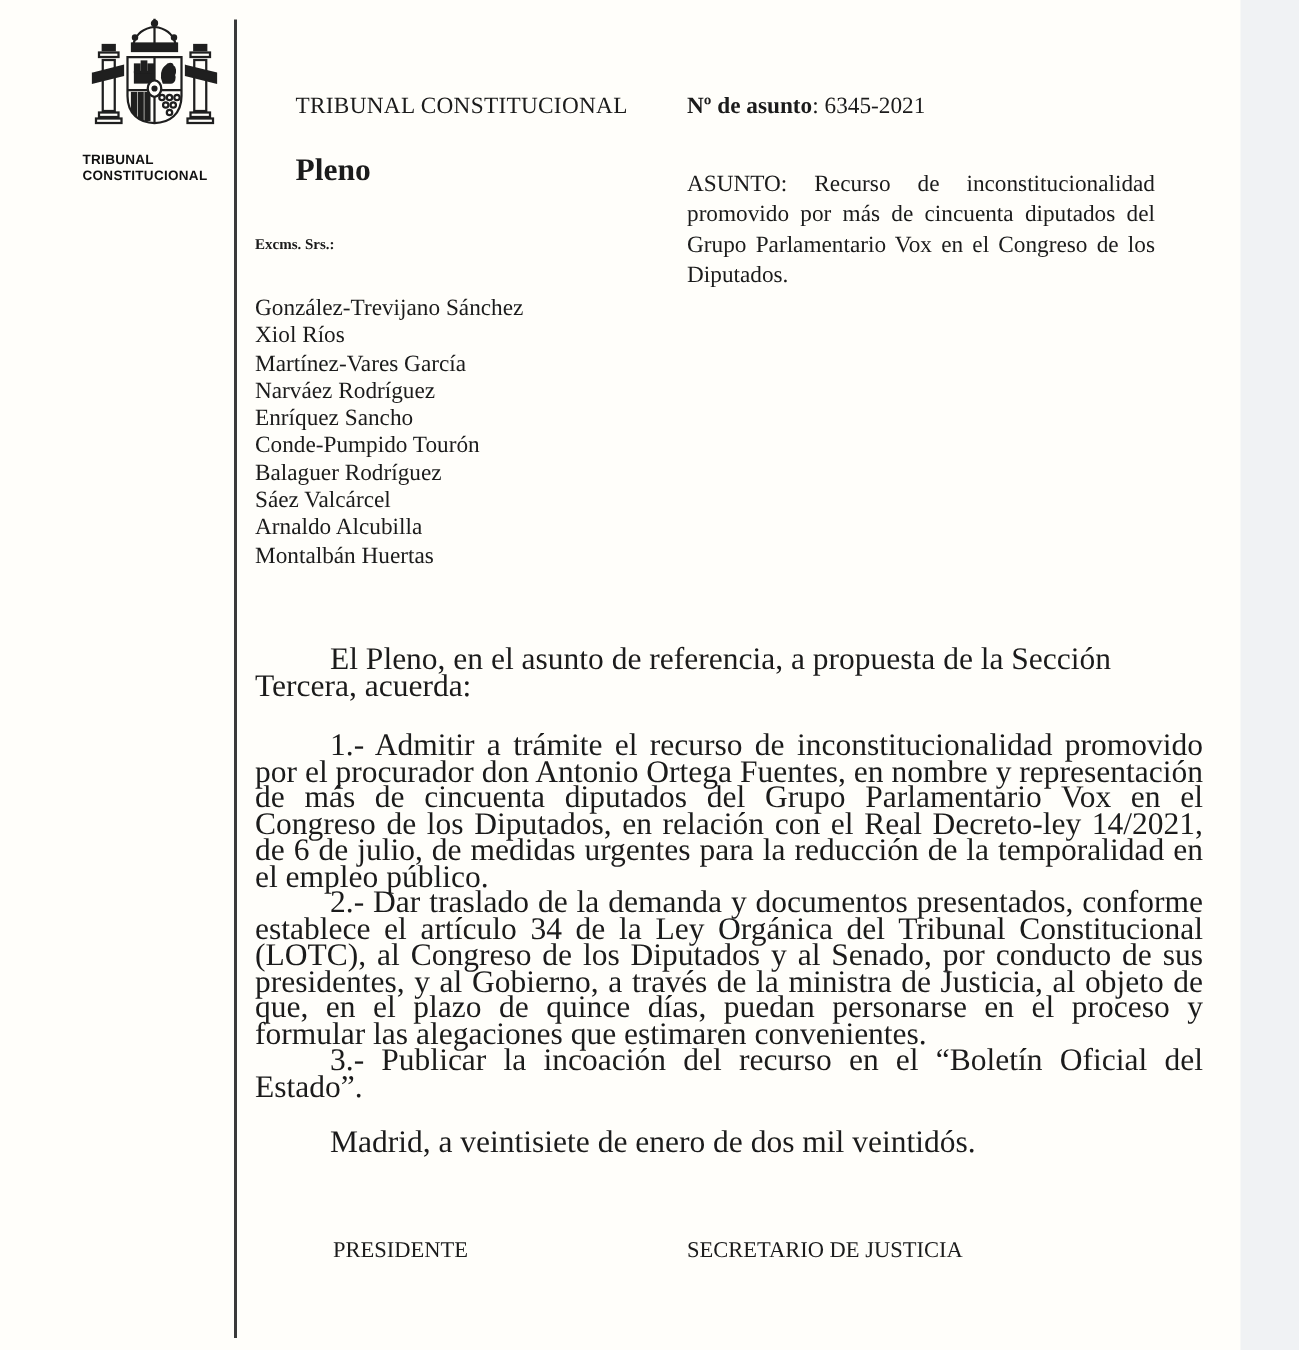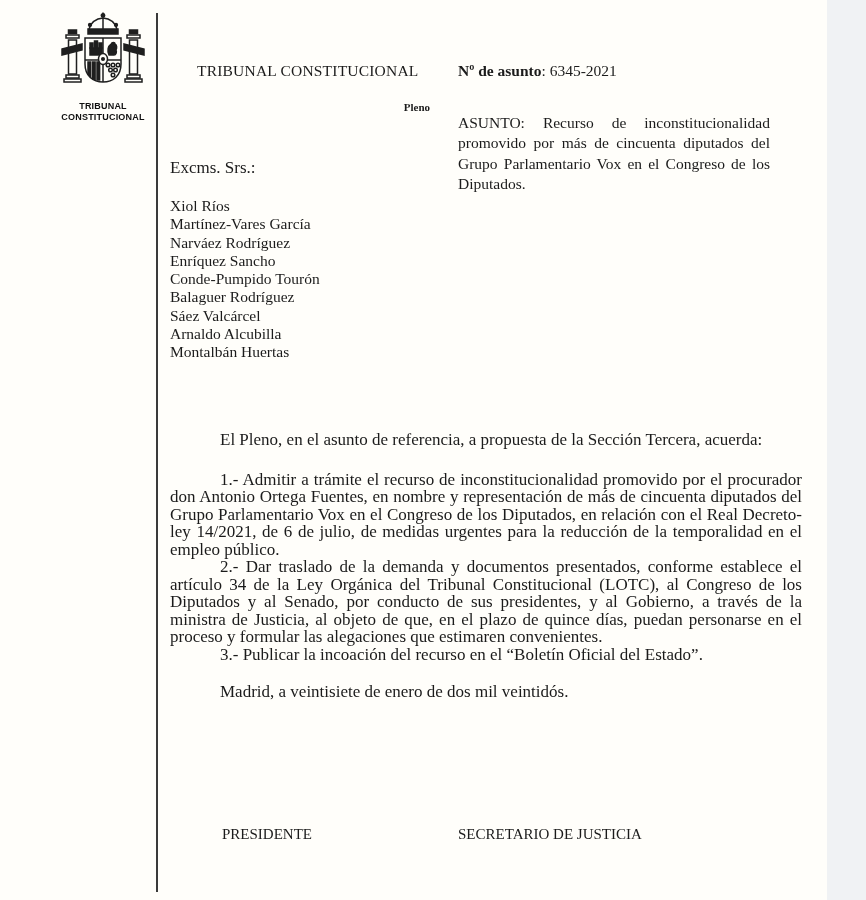--- a/index.html
+++ b/index.html
@@ -12,7 +12,7 @@
   .side-strip { position:absolute; right:0; top:0; width:39px; height:900px; }
   .vrule { position:absolute; left:156px; top:13px; width:2px; height:879px; background:#3a3a3a; }
 
-  .logo-block { position:absolute; left:55px; top:12px; width:96px; text-align:center; }
+  .logo-block { position:absolute; left:55px; top:12px; width:96px; }
   .logo-block svg { display:block; margin:0 auto; width:88px; height:86px; }
   .logo-caption {
     margin-top:3px; font-family:"Liberation Sans", sans-serif;

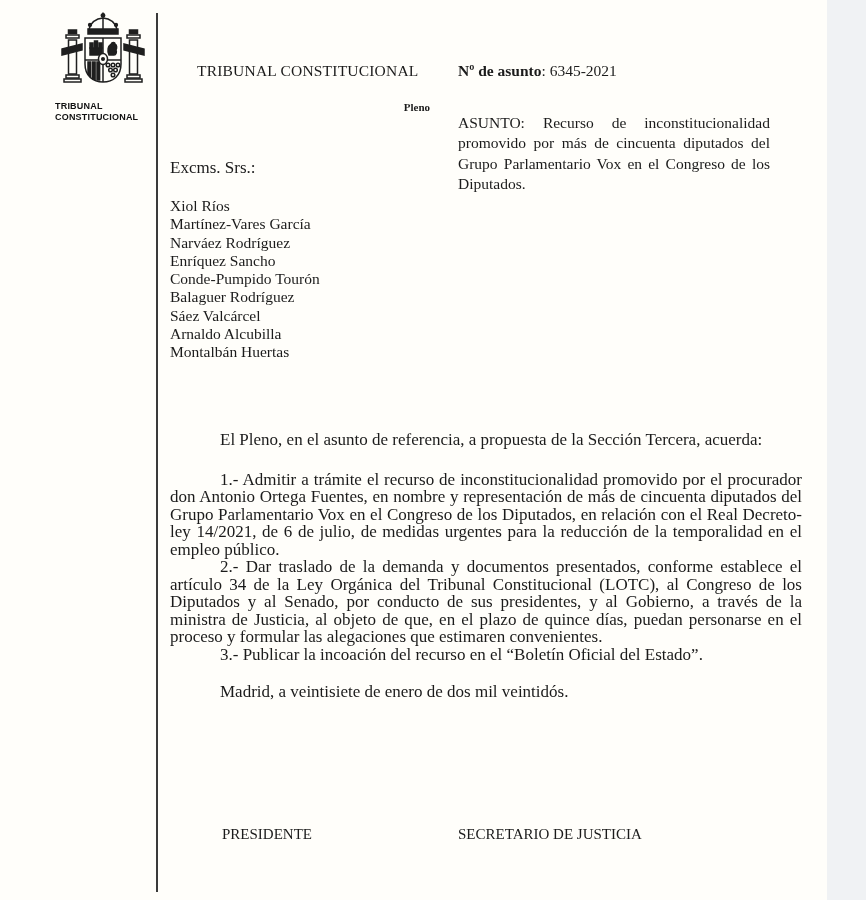--- a/index.html
+++ b/index.html
@@ -21,8 +21,8 @@
 
   .court-title { position:absolute; left:197px; top:62px; width:233px;
     font-weight:normal; font-size:15.5px; letter-spacing:0.2px; white-space:nowrap; }
-  .chamber { position:absolute; left:197px; top:101px; width:233px; text-align:right;
-    font-weight:bold; font-size:11px; }
+  .chamber { position:absolute; left:197px; top:101px; width:233px; text-align:left;
+    font-weight:bold; font-size:21px; }
   .case-no { position:absolute; left:458px; top:62px; font-size:15.5px; white-space:nowrap; }
   .case-no b { font-weight:bold; }
 

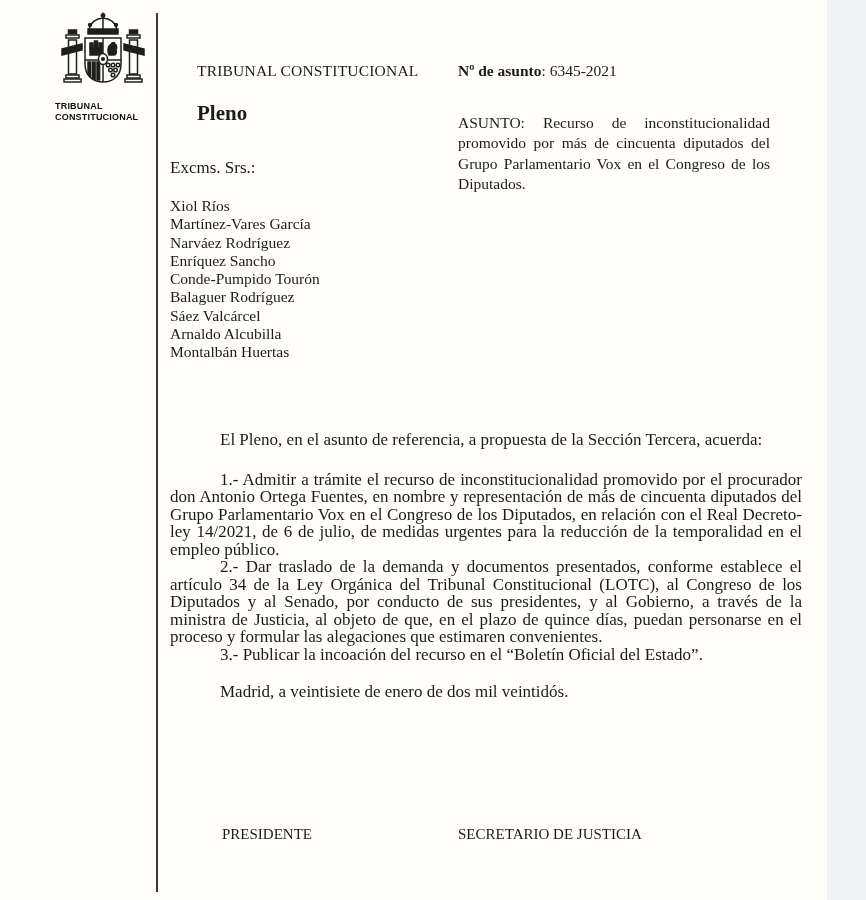--- a/index.html
+++ b/index.html
@@ -34,7 +34,7 @@
   .sobre  { top:192px; }
   .asunto b, .sobre b { font-weight:normal; }
 
-  .excms { position:absolute; left:170px; top:158px; font-size:17px; }
+  .excms { position:absolute; left:170px; top:158px; font-size:10px;font-weight:bold; }
   .names { position:absolute; left:170px; top:197px; font-size:15.5px; line-height:18.3px; }
 
   .body-text { position:absolute; left:170px; top:431px; width:632px;

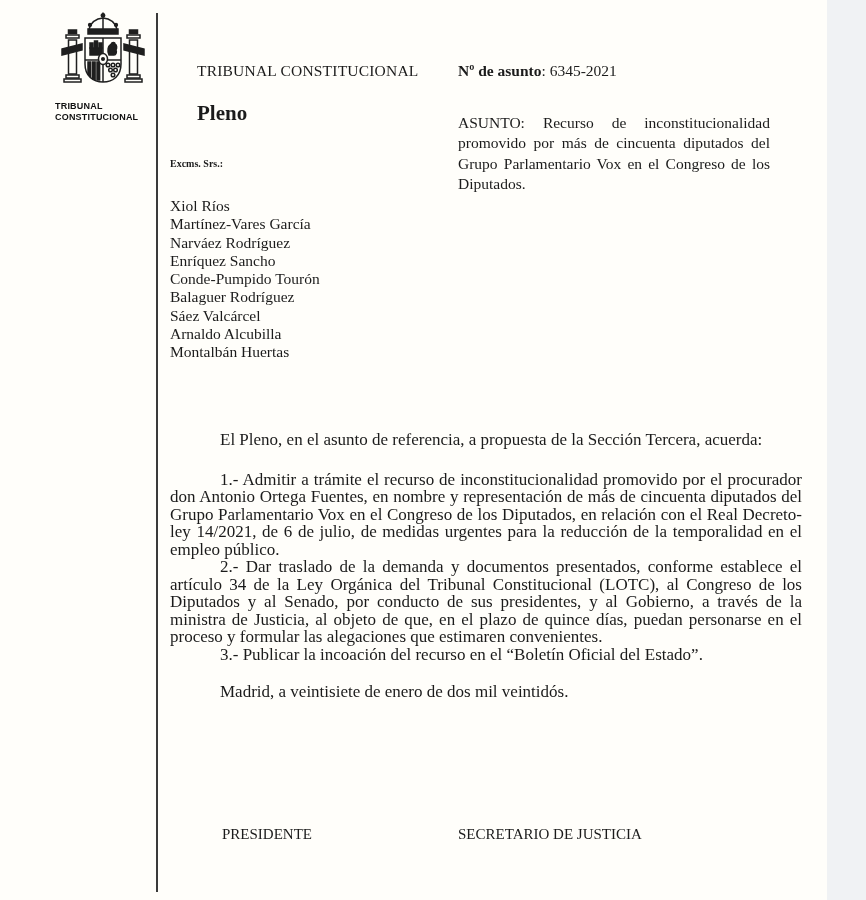--- a/index.html
+++ b/index.html
@@ -134,6 +134,7 @@
   <div class="excms">Excms. Srs.:</div>
 
   <div class="names">
+      <div>González-Trevijano Sánchez</div>
       <div>Xiol Ríos</div>
       <div>Martínez-Vares García</div>
       <div>Narváez Rodríguez</div>

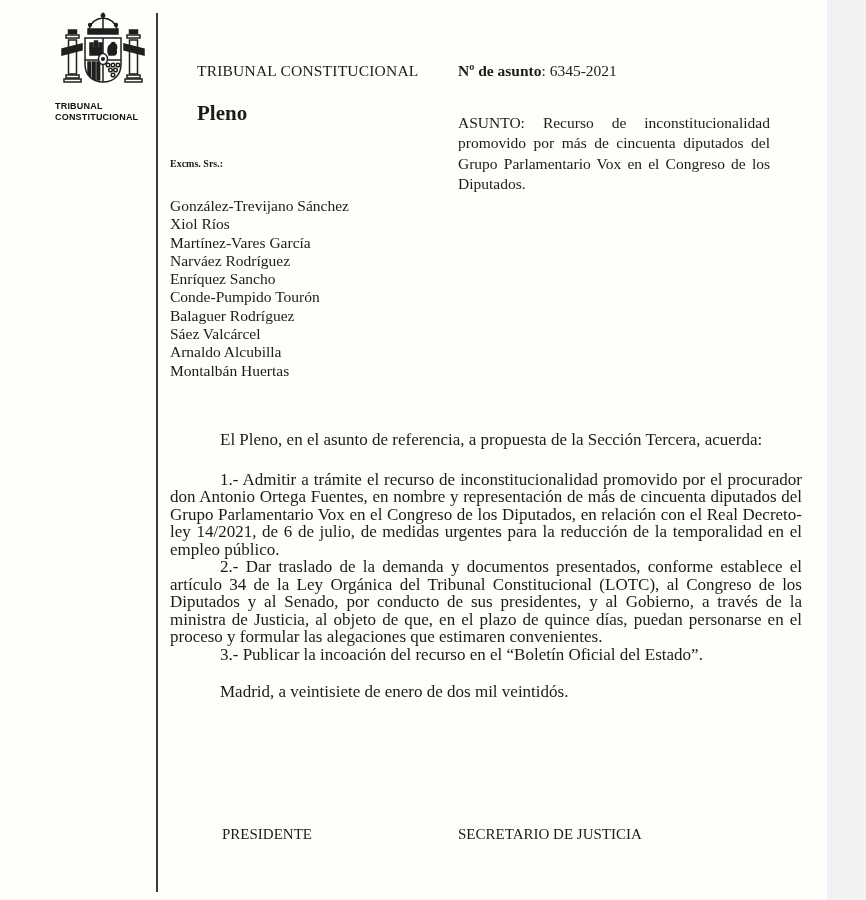--- a/index.html
+++ b/index.html
@@ -38,7 +38,7 @@
   .names { position:absolute; left:170px; top:197px; font-size:15.5px; line-height:18.3px; }
 
   .body-text { position:absolute; left:170px; top:431px; width:632px;
-    font-size:17px; line-height:17.5px; }
+    font-size:21px; line-height:17.5px; }
   .body-text p { margin:0; text-align:justify; text-indent:50px; }
   .body-text p.intro { text-align:left; }
   .points p:first-child { margin-top:22px; }

